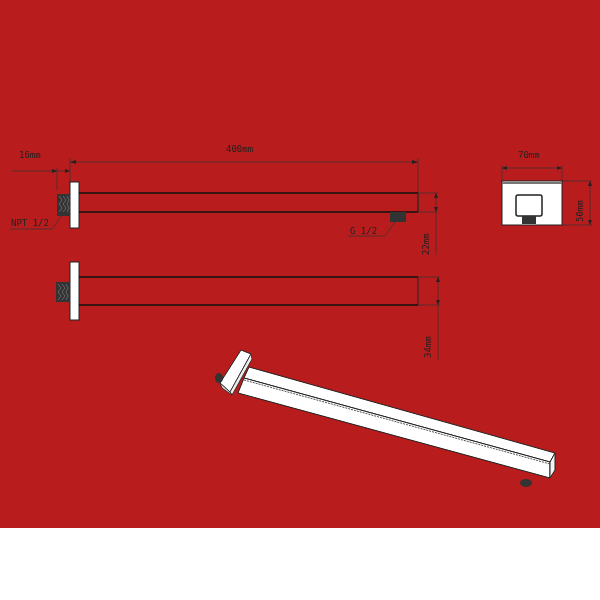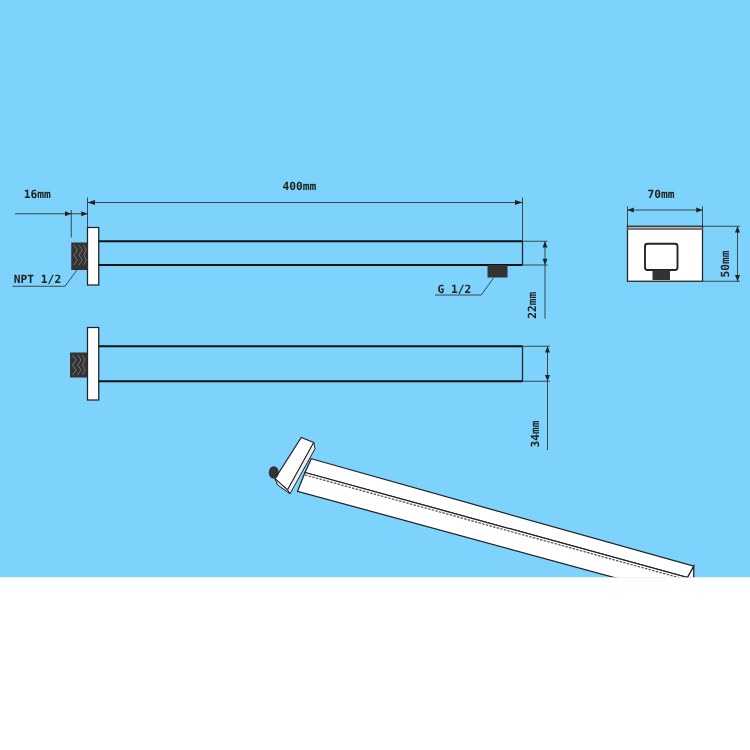--- a/index.html
+++ b/index.html
@@ -3,7 +3,7 @@
 <meta charset="utf-8">
 <style>
   html, body { margin: 0; padding: 0; background: #ffffff; }
-  #canvas { position: relative; width: 600px; height: 462px; background: #7dd3fc; overflow: hidden; font-weight: bold; }
+  #canvas { position: relative; width: 600px; height: 528px; background: #b91c1c; overflow: hidden; }
   svg { position: absolute; left: 0; top: 0; }
   .lbl { font-family: "DejaVu Sans Mono", monospace; font-size: 9px; fill: #222; }
   .ln { stroke: #222; fill: none; }

